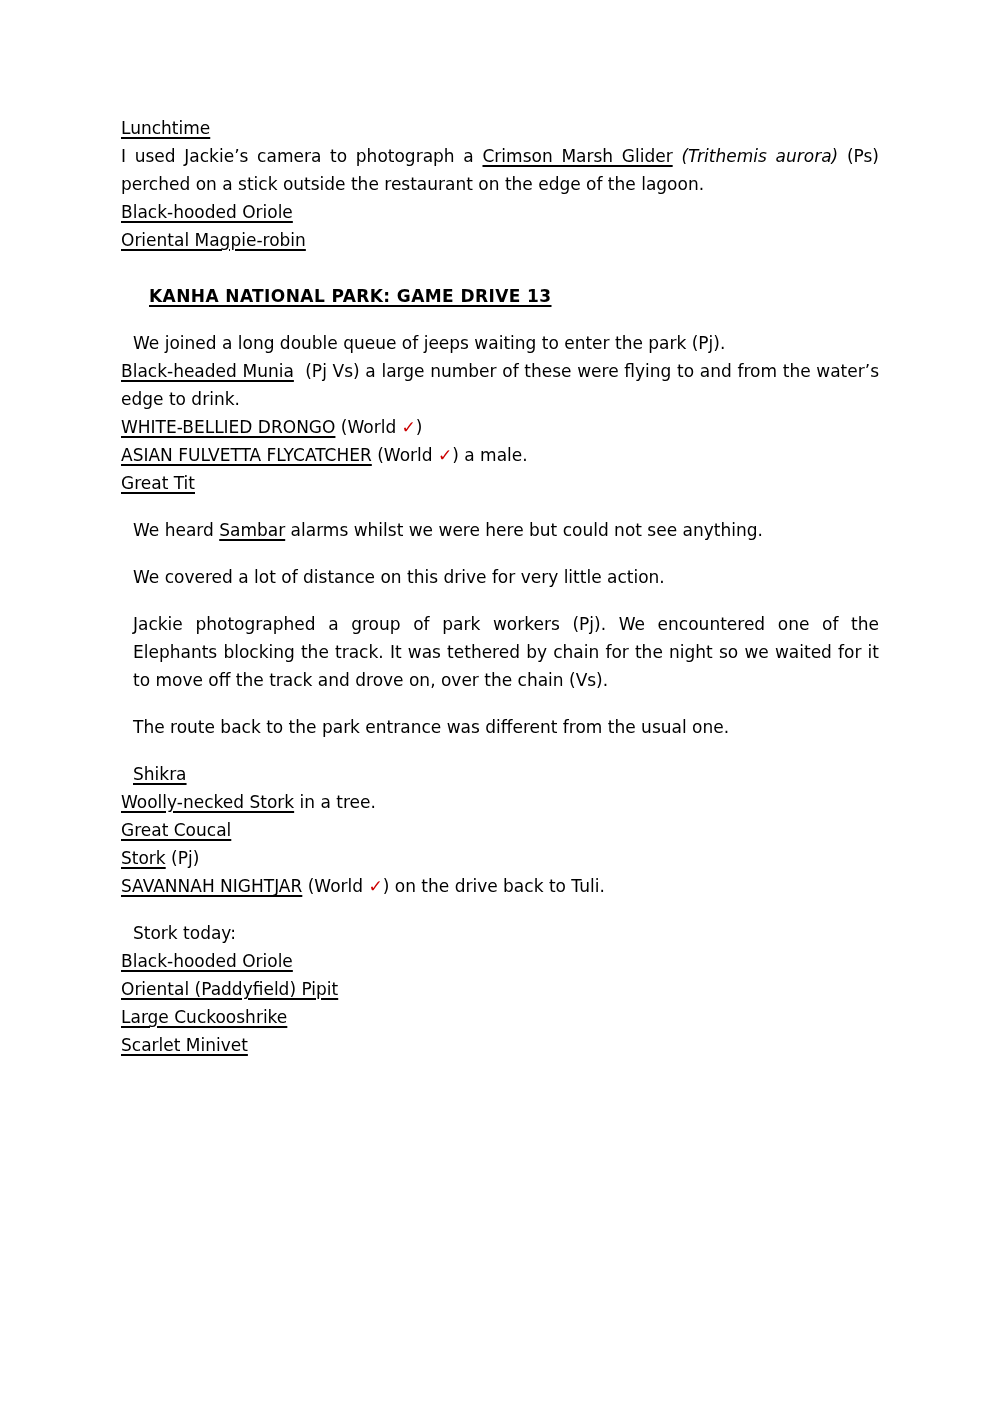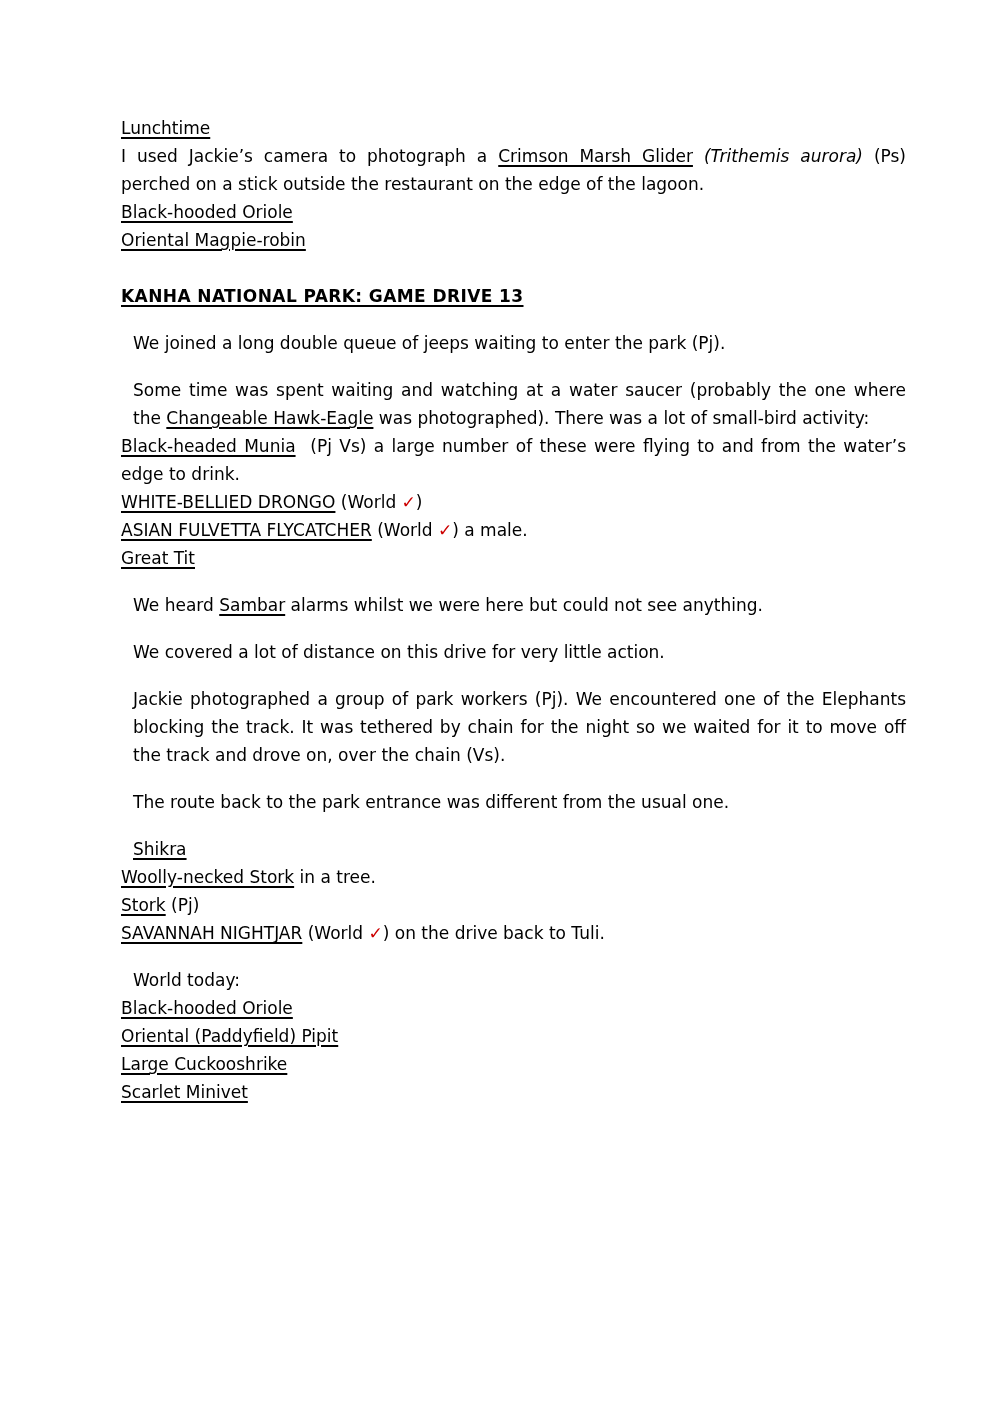--- a/index.html
+++ b/index.html
@@ -13,7 +13,7 @@
     min-height: 1403px;
     box-sizing: border-box;
     background: #ffffff;
-    padding: 114px 86px 60px 121px;
+    padding: 114px 113px 60px 121px;
     color: #000000;
     font-family: "DejaVu Sans", sans-serif;
     font-size: 17px;

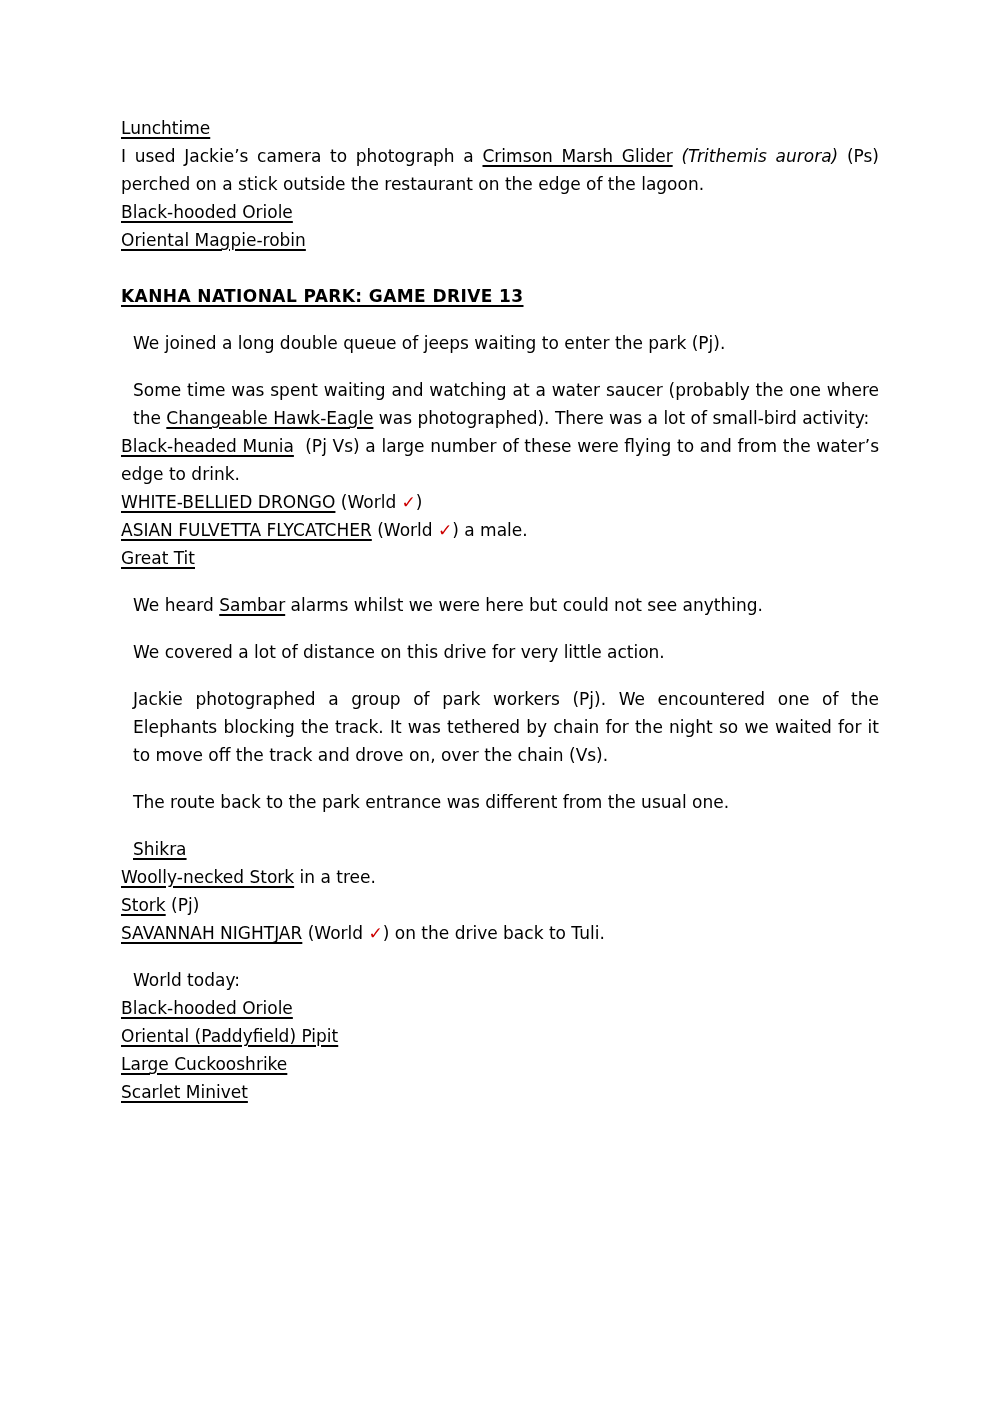--- a/index.html
+++ b/index.html
@@ -29,6 +29,7 @@
     margin-top: 28px;
     font-weight: bold;
     letter-spacing: 0.4px;
+    margin-left: 28px;
   }
   .run-u {
     text-decoration: underline;

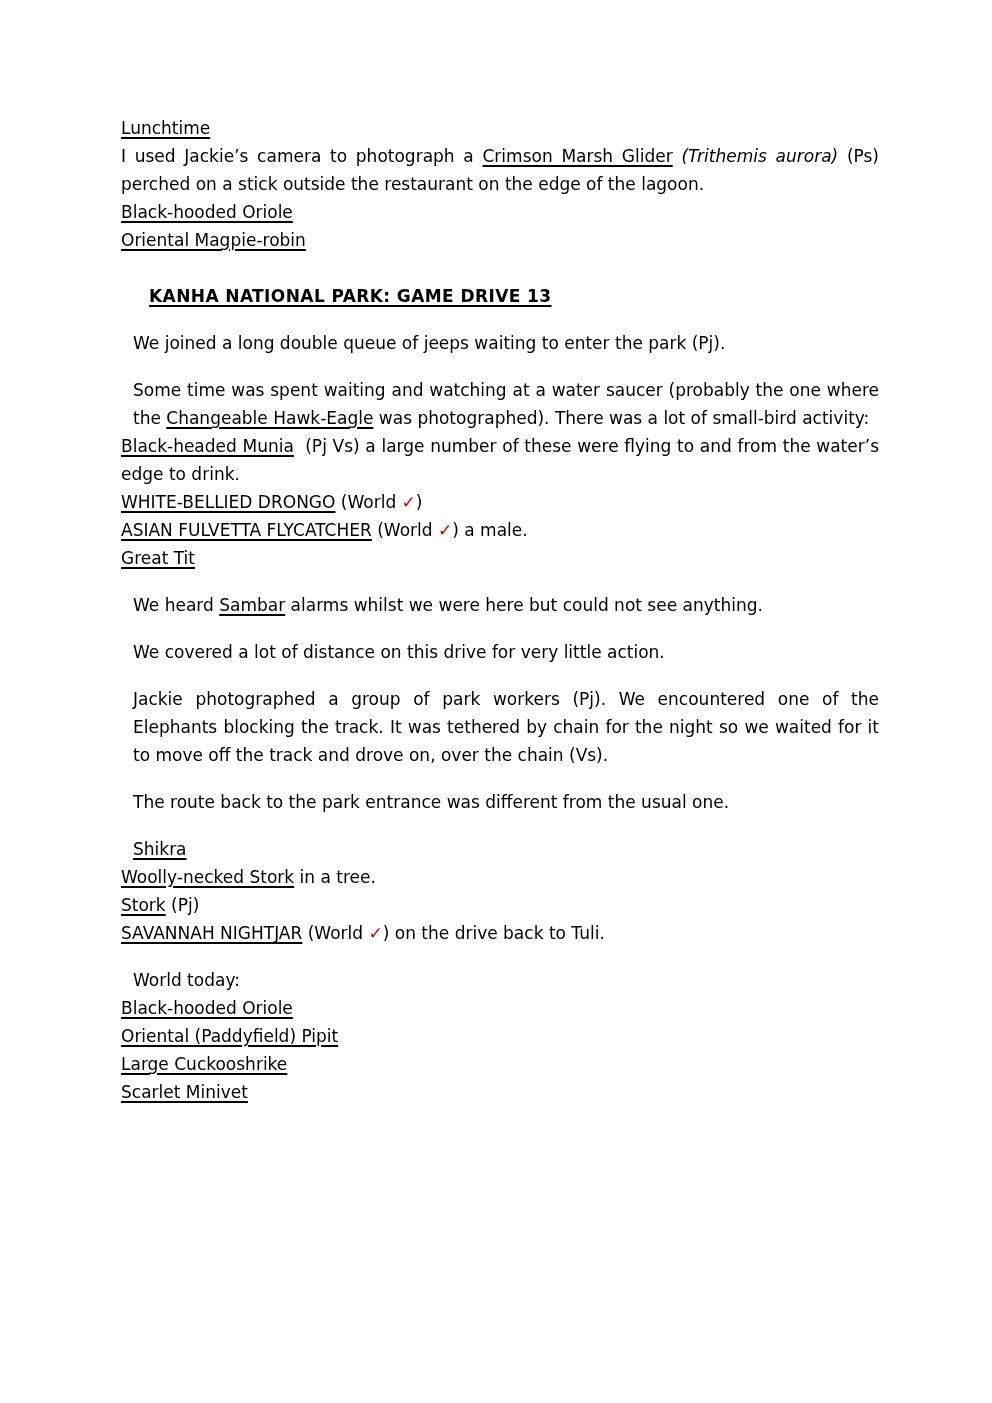--- a/index.html
+++ b/index.html
@@ -50,7 +50,6 @@
     <p class="para"><span class="run-u">Oriental Magpie-robin</span></p>
     <p class="para heading"><span class="run-u run-b">KANHA NATIONAL PARK: GAME DRIVE 13</span></p>
     <p class="para gap"><span class="">We joined a long double queue of jeeps waiting to enter the park (Pj).</span></p>
-    <p class="para gap"><span class="">Some time was spent waiting and watching at a water saucer (probably the one where the </span><span class="run-u">Changeable Hawk-Eagle</span><span class=""> was photographed). There was a lot of small-bird activity:</span></p>
     <p class="para"><span class="run-u">Black-headed Munia</span><span class="">&nbsp; (Pj Vs) a large number of these were flying to and from the water’s edge to drink.</span></p>
     <p class="para"><span class="run-u">WHITE-BELLIED DRONGO</span><span class=""> (World </span><span class="run-check" style="color: rgb(204, 0, 0);">✓</span><span class="">)</span></p>
     <p class="para"><span class="run-u">ASIAN FULVETTA FLYCATCHER</span><span class=""> (World </span><span class="run-check" style="color: rgb(204, 0, 0);">✓</span><span class="">) a male.</span></p>

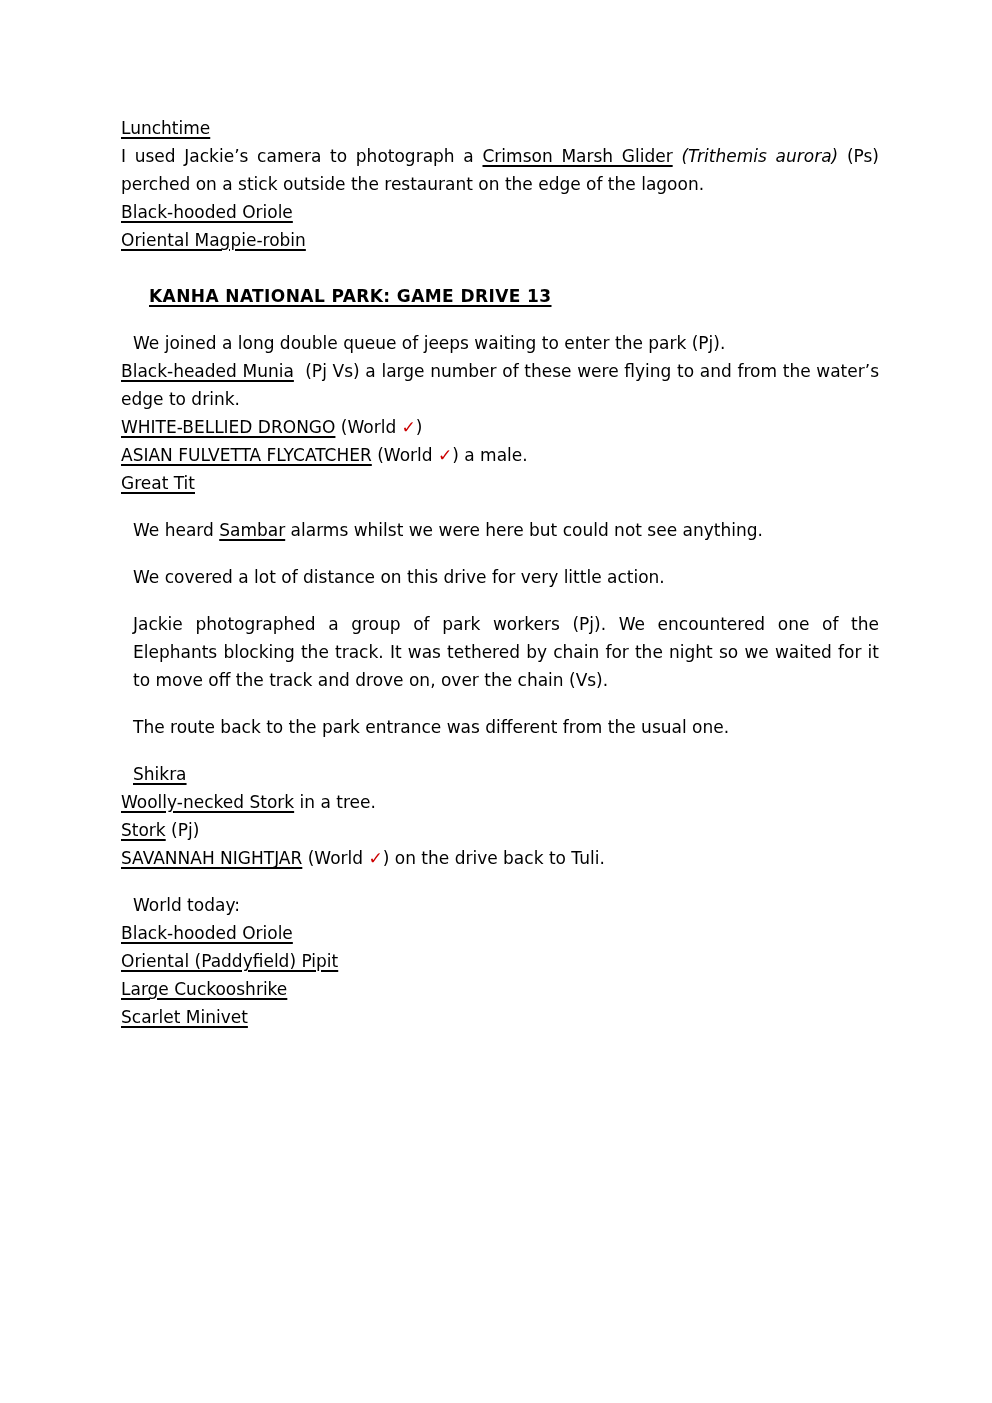--- a/index.html
+++ b/index.html
@@ -60,6 +60,7 @@
     <p class="para gap"><span class="">The route back to the park entrance was different from the usual one.</span></p>
     <p class="para gap"><span class="run-u">Shikra</span></p>
     <p class="para"><span class="run-u">Woolly-necked Stork</span><span class=""> in a tree.</span></p>
+    <p class="para"><span class="run-u">Great Coucal</span></p>
     <p class="para"><span class="run-u">Stork</span><span class=""> (Pj)</span></p>
     <p class="para"><span class="run-u">SAVANNAH NIGHTJAR</span><span class=""> (World </span><span class="run-check" style="color: rgb(204, 0, 0);">✓</span><span class="">) on the drive back to Tuli.</span></p>
     <p class="para gap"><span class="">World today:</span></p>

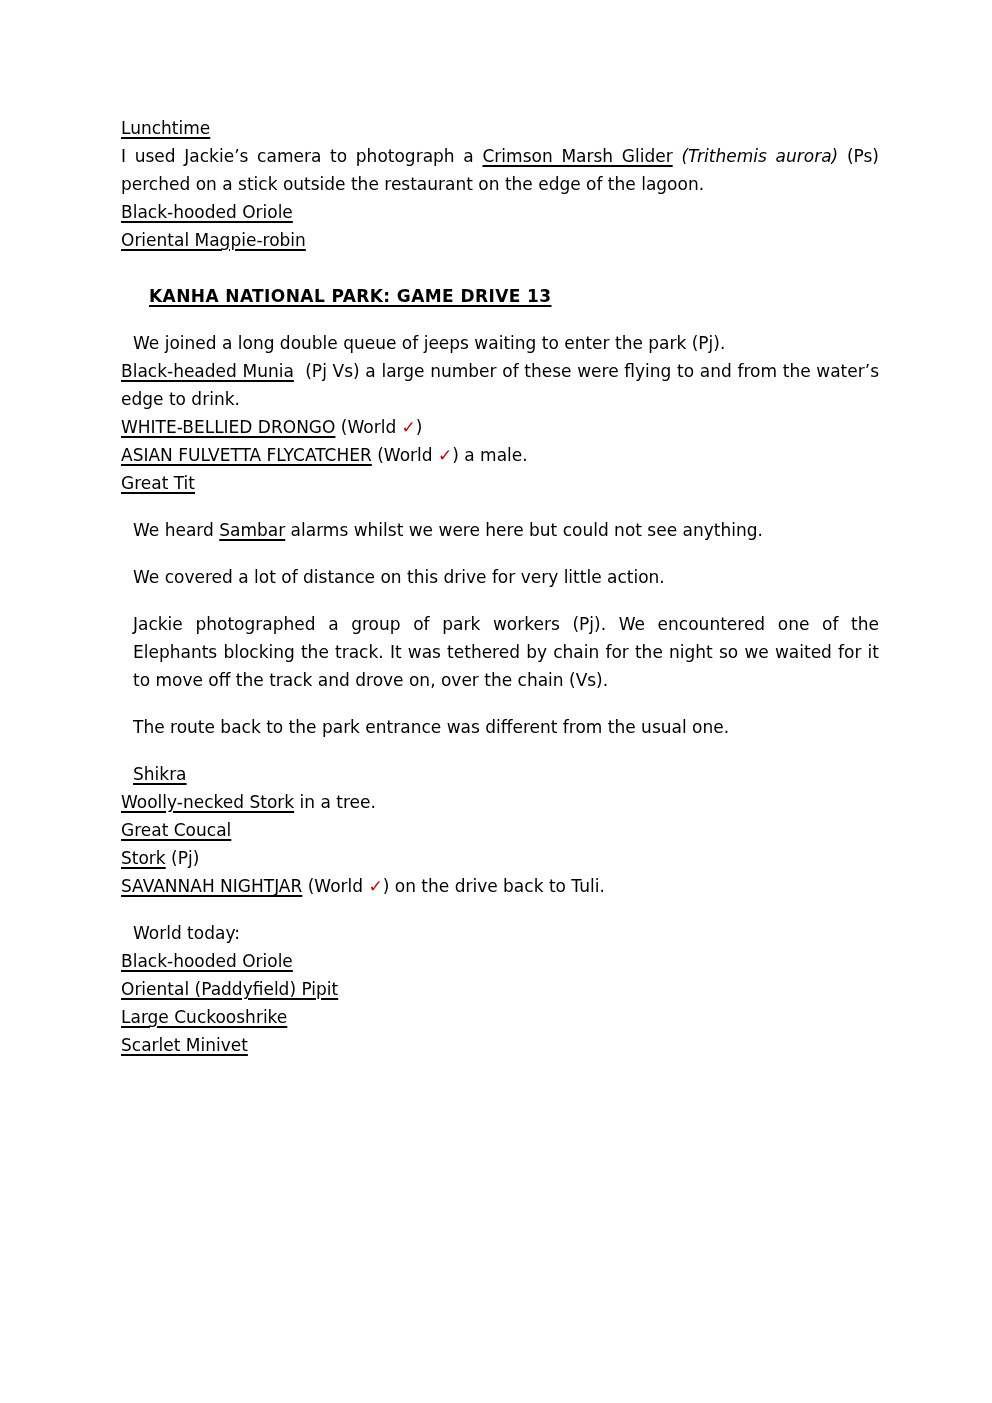--- a/index.html
+++ b/index.html
@@ -63,7 +63,7 @@
     <p class="para"><span class="run-u">Great Coucal</span></p>
     <p class="para"><span class="run-u">Stork</span><span class=""> (Pj)</span></p>
     <p class="para"><span class="run-u">SAVANNAH NIGHTJAR</span><span class=""> (World </span><span class="run-check" style="color: rgb(204, 0, 0);">✓</span><span class="">) on the drive back to Tuli.</span></p>
-    <p class="para gap"><span class="">World today:</span></p>
+    <p class="para gap"><span class="">Stork today:</span></p>
     <p class="para"><span class="run-u">Black-hooded Oriole</span></p>
     <p class="para"><span class="run-u">Oriental (Paddyfield) Pipit</span></p>
     <p class="para"><span class="run-u">Large Cuckooshrike</span></p>

